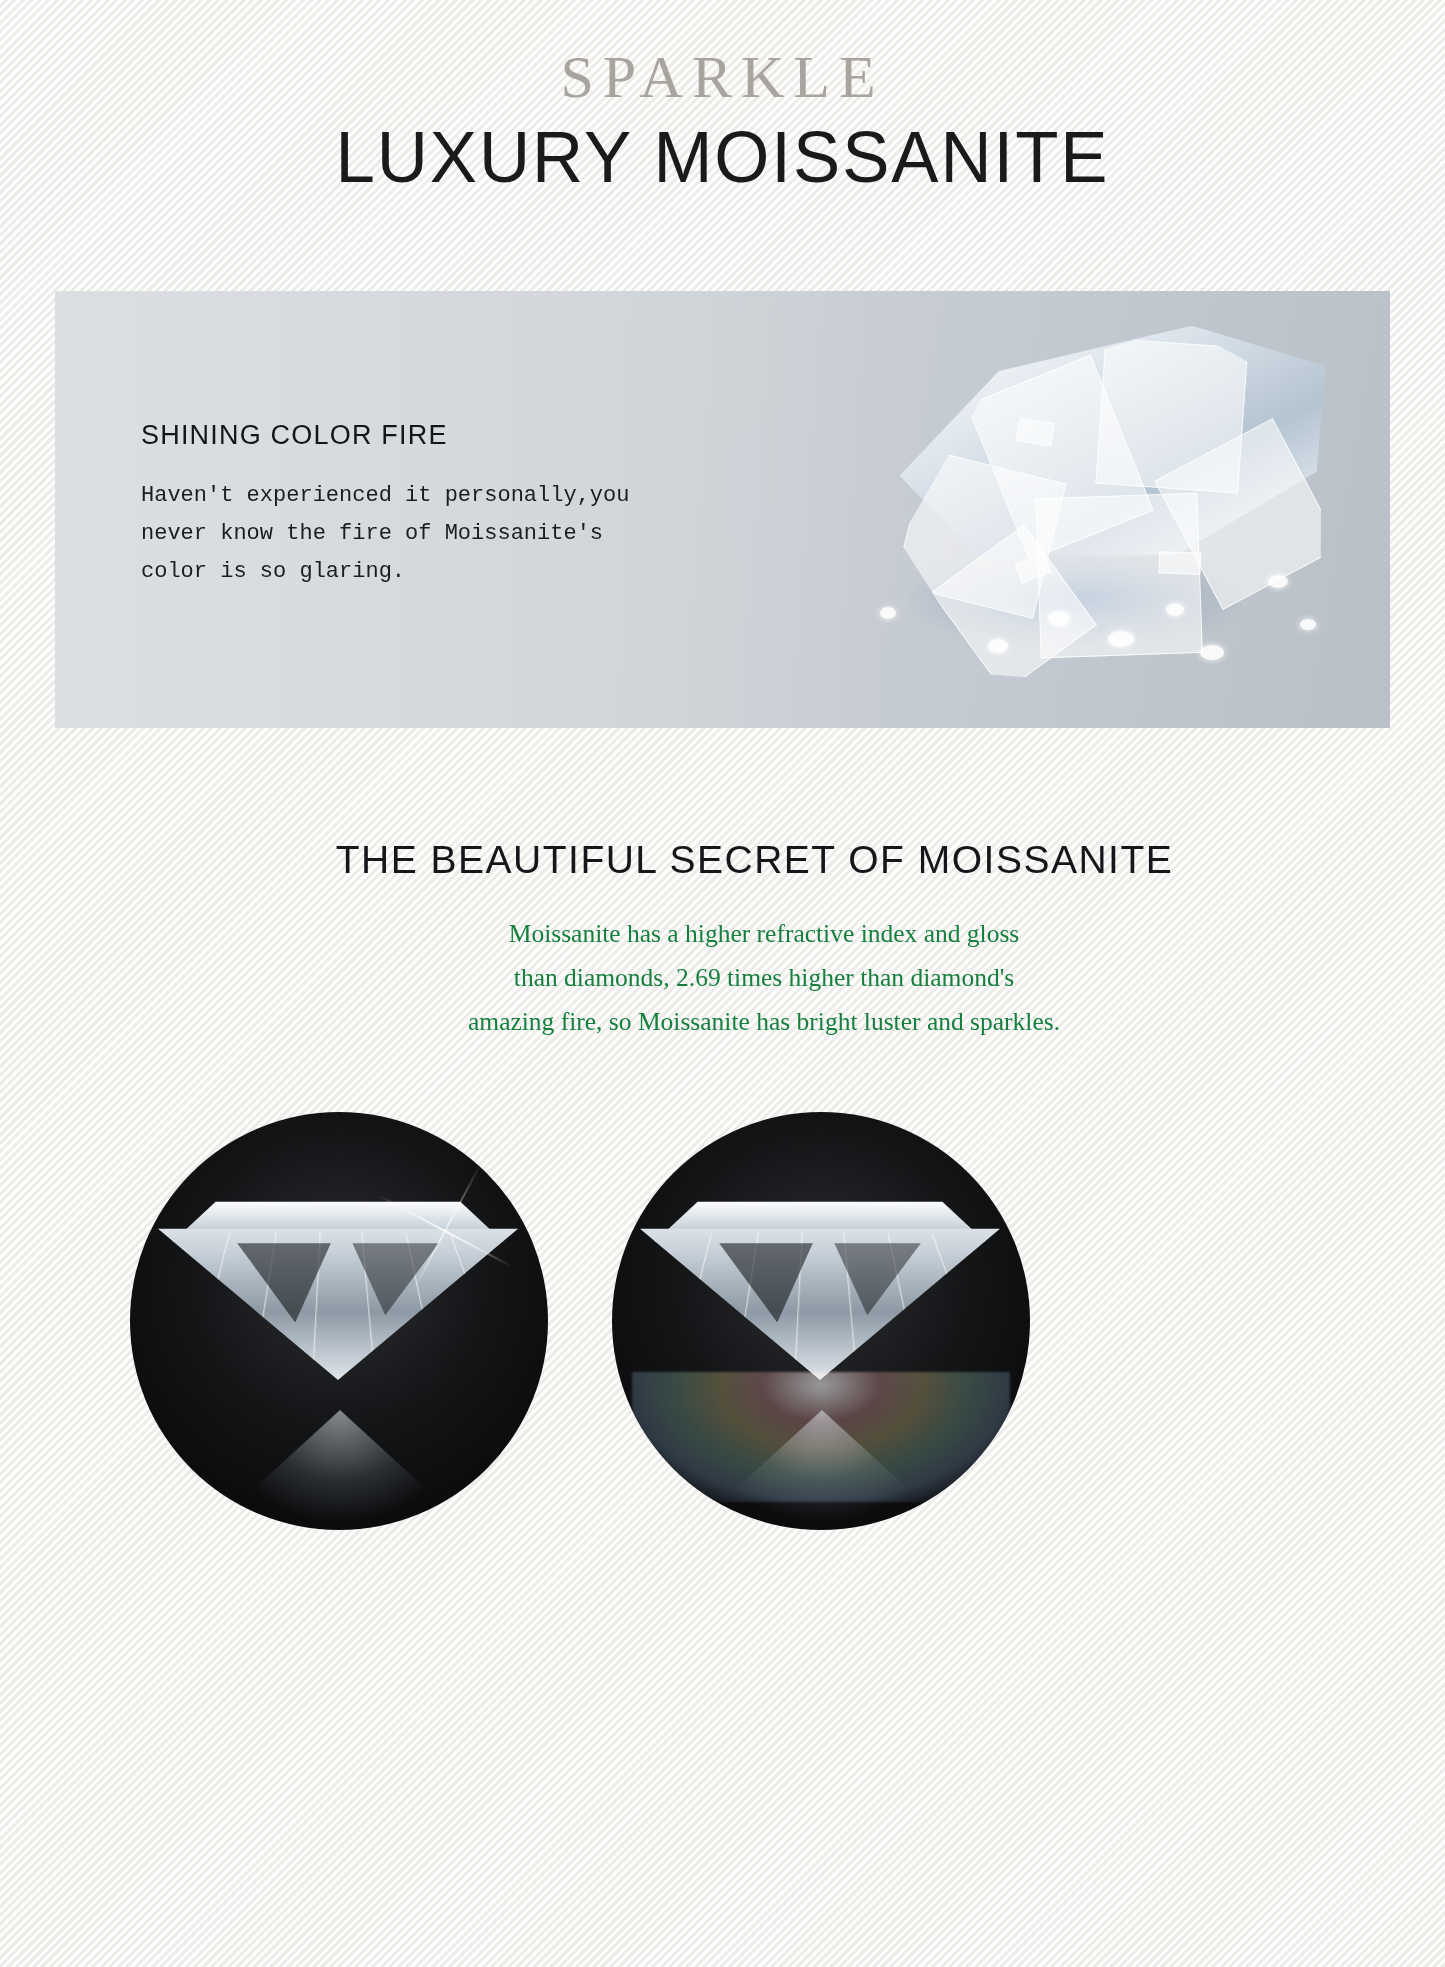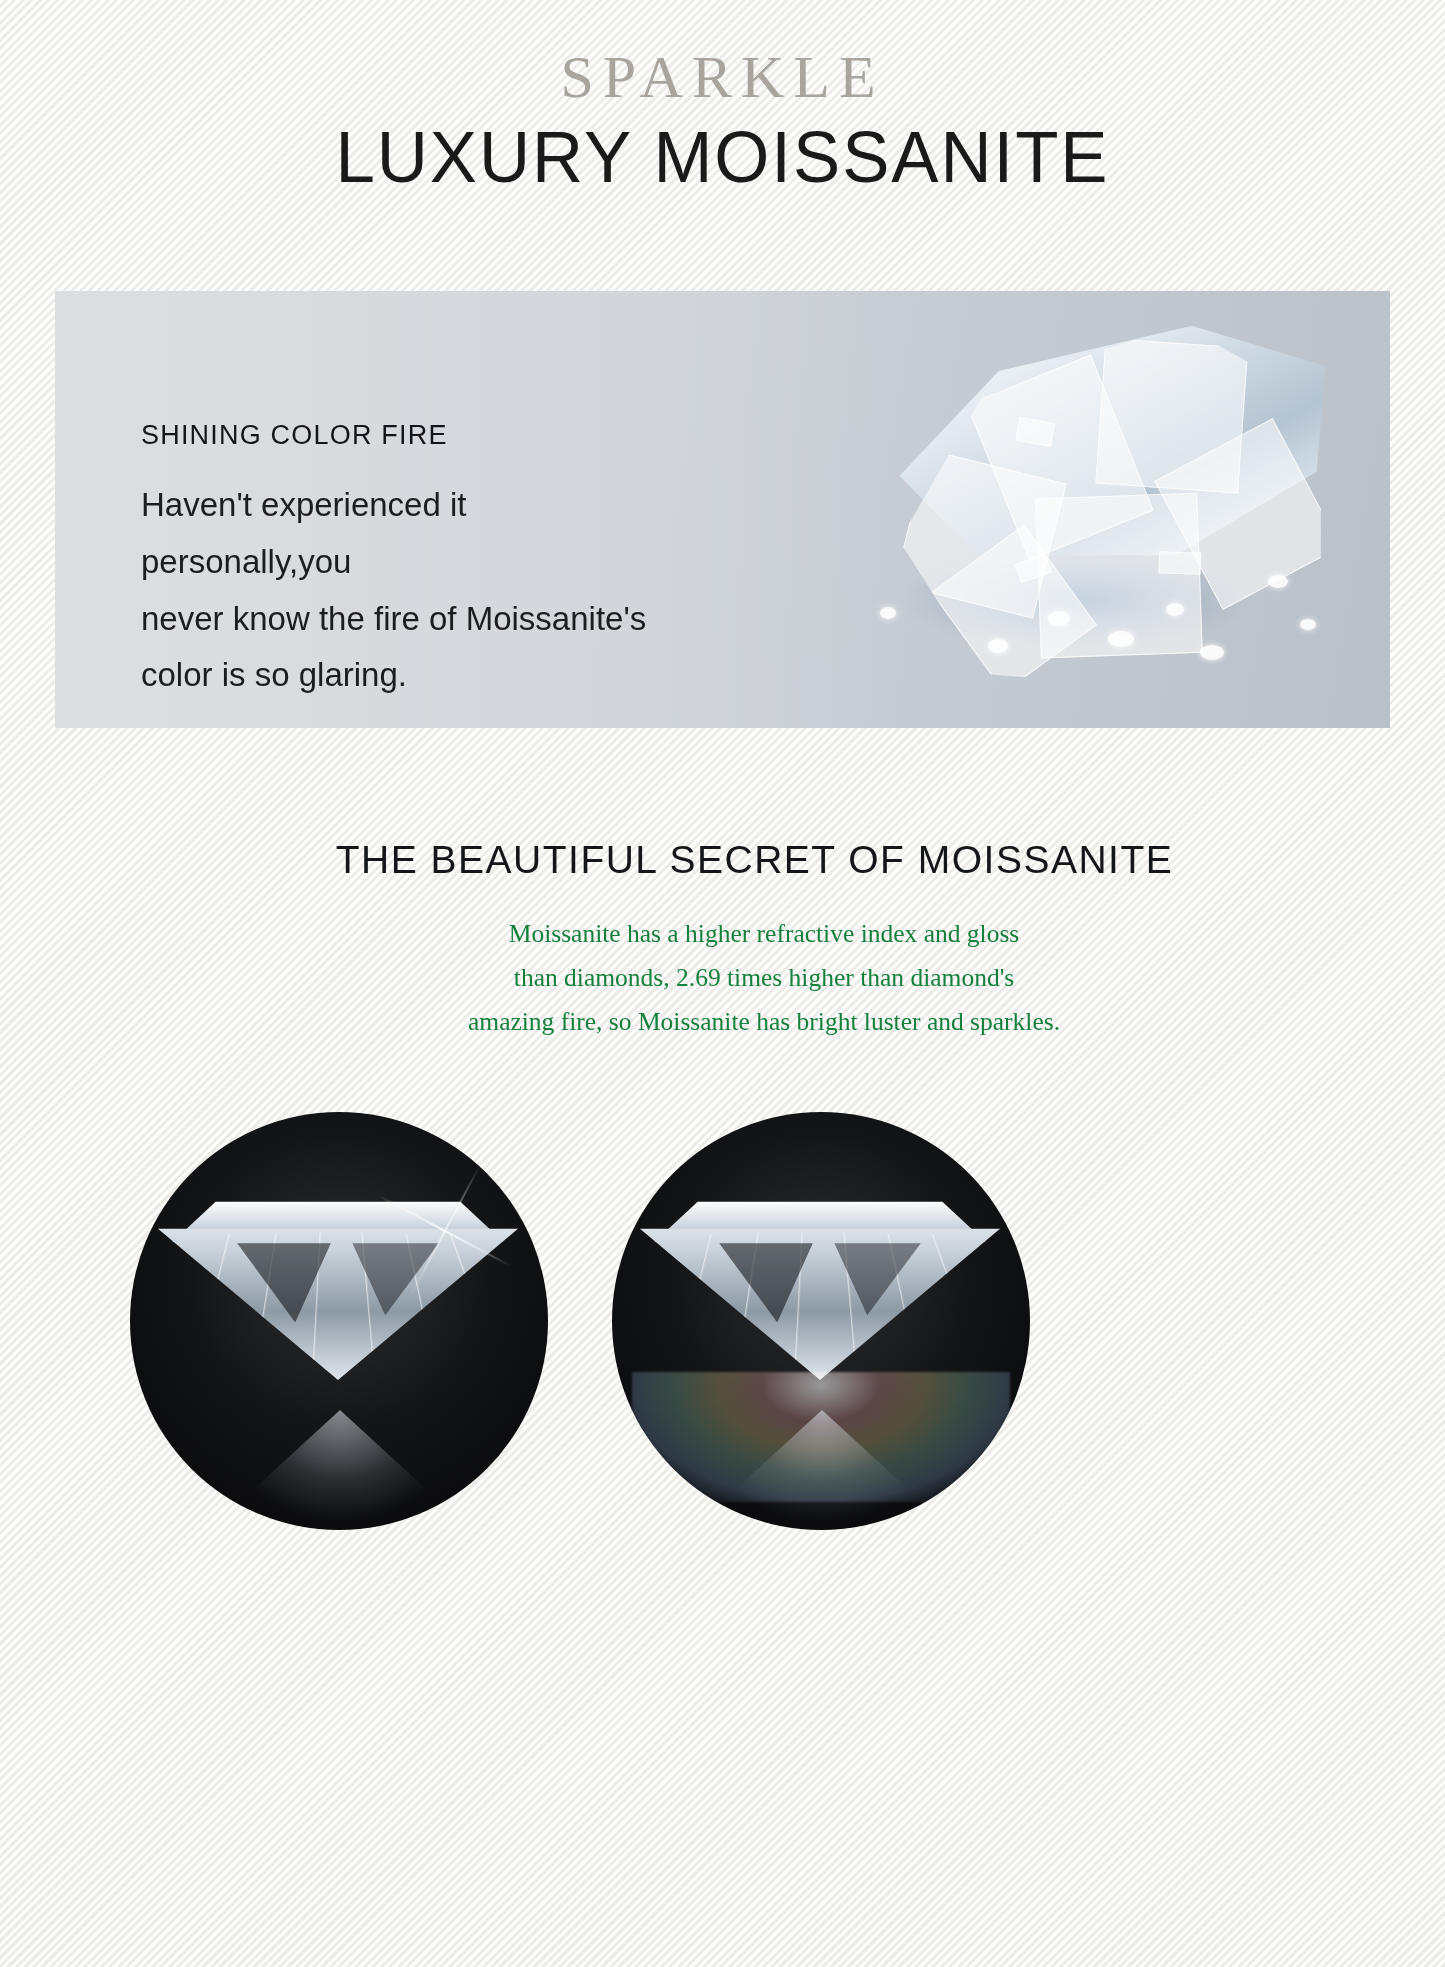--- a/index.html
+++ b/index.html
@@ -98,8 +98,8 @@
   }
   .banner-body {
     margin-top: 26px;
-    font-family: Liberation Sans, sans-serif;
-    font-size: 33px;
+    font-family: Liberation Mono, monospace;
+    font-size: 22px;
     line-height: 1.72;
     color: #1c1d21;
   }

